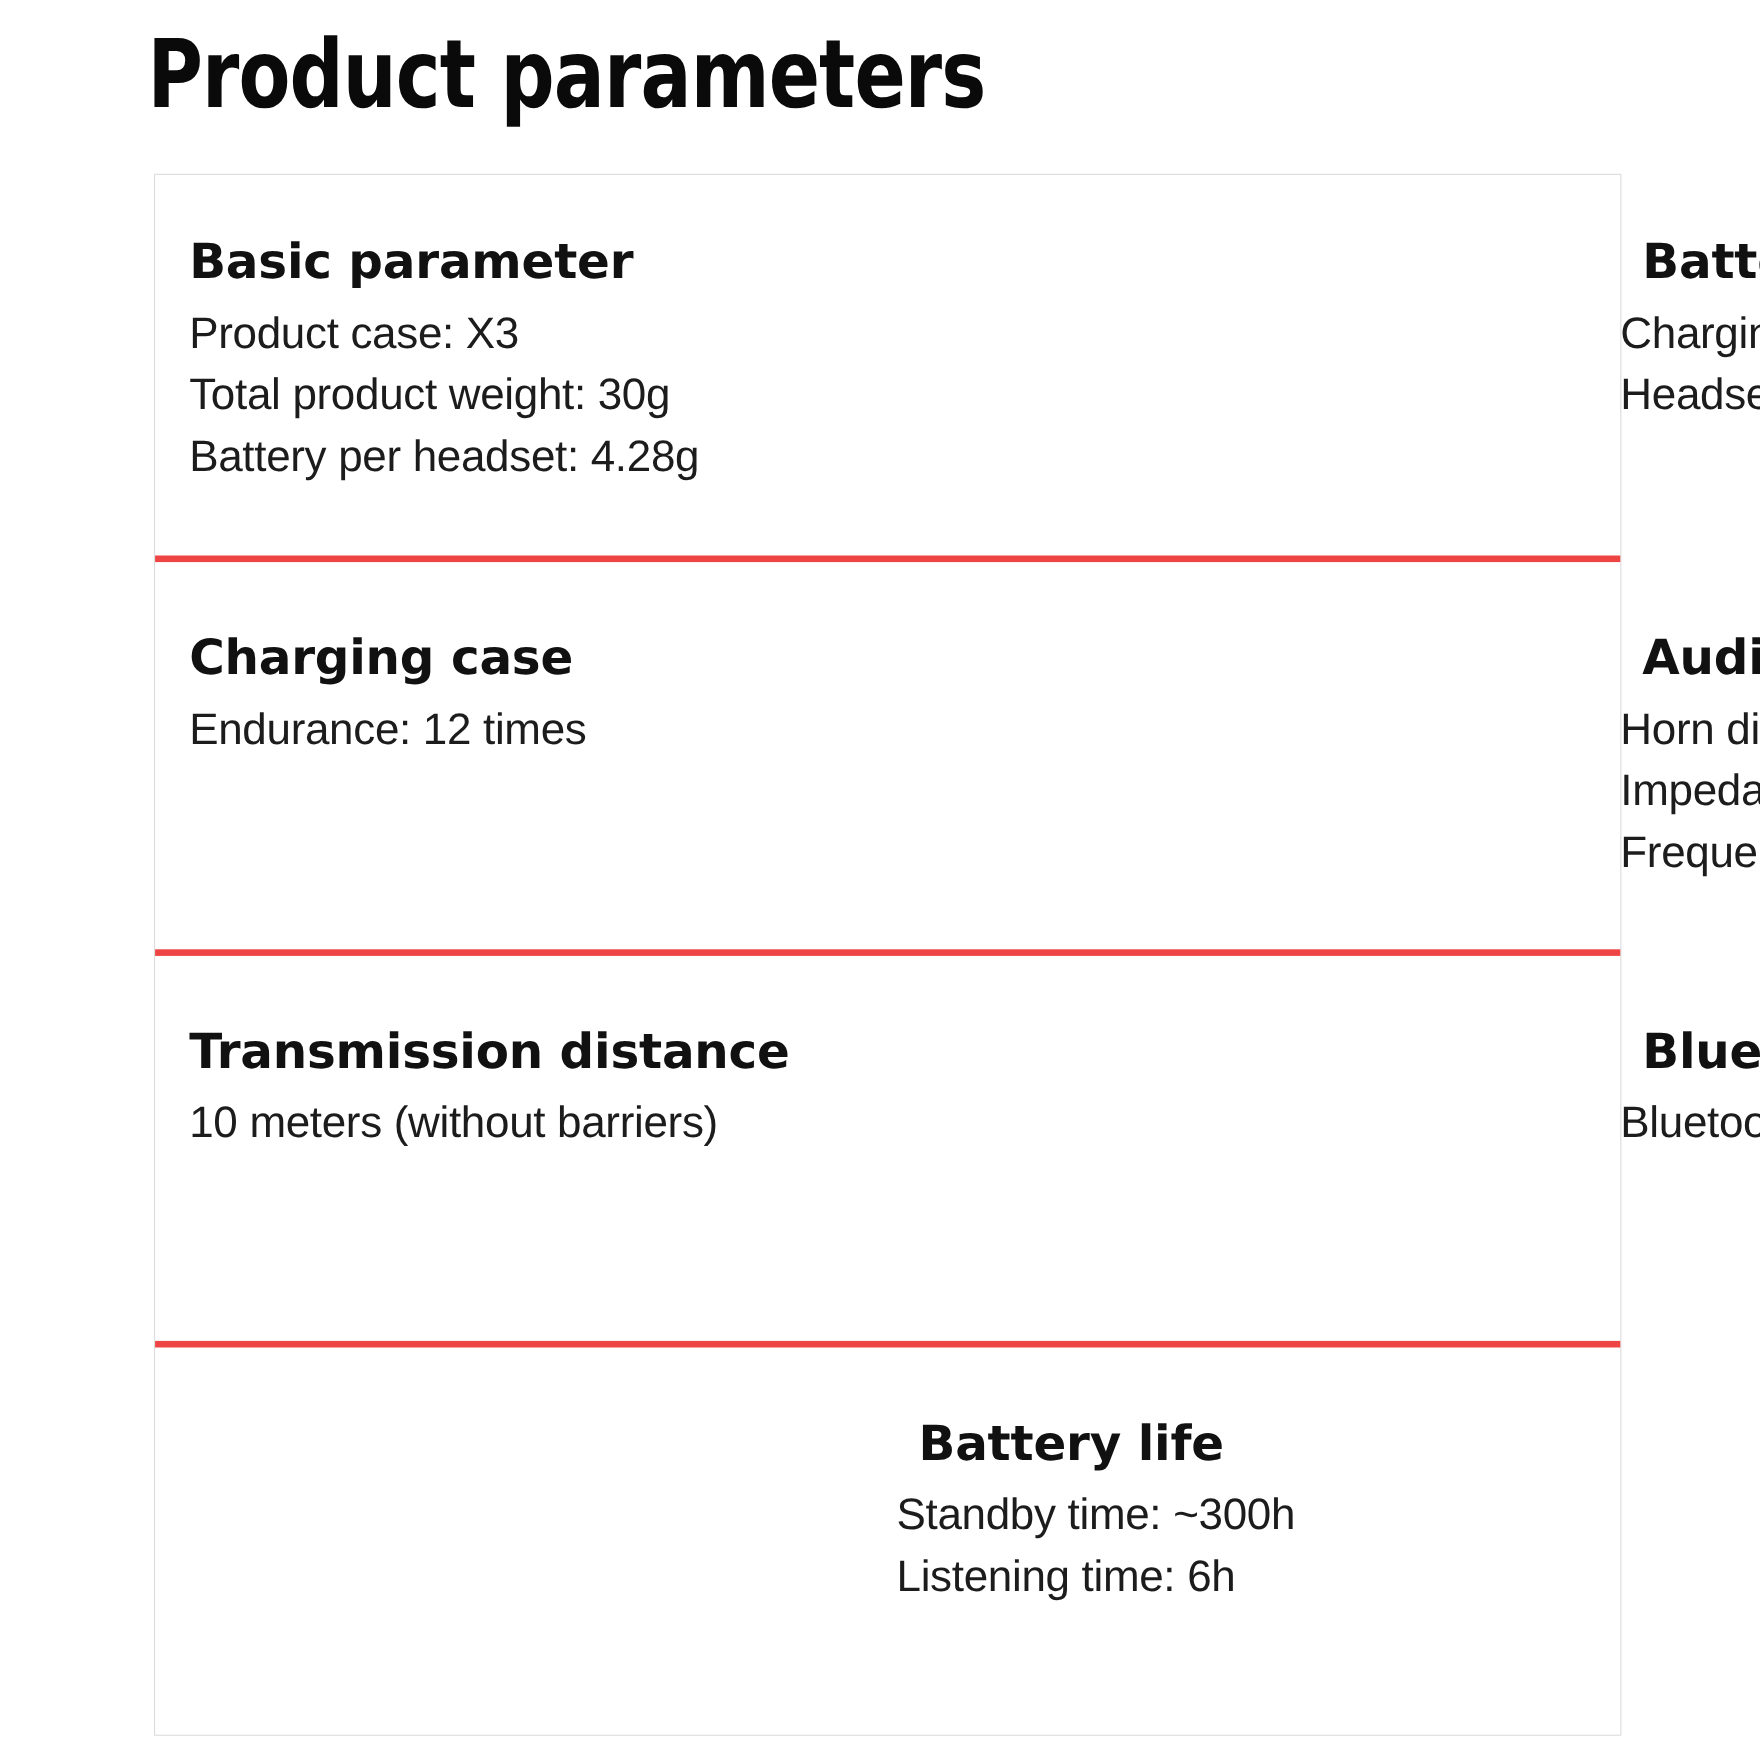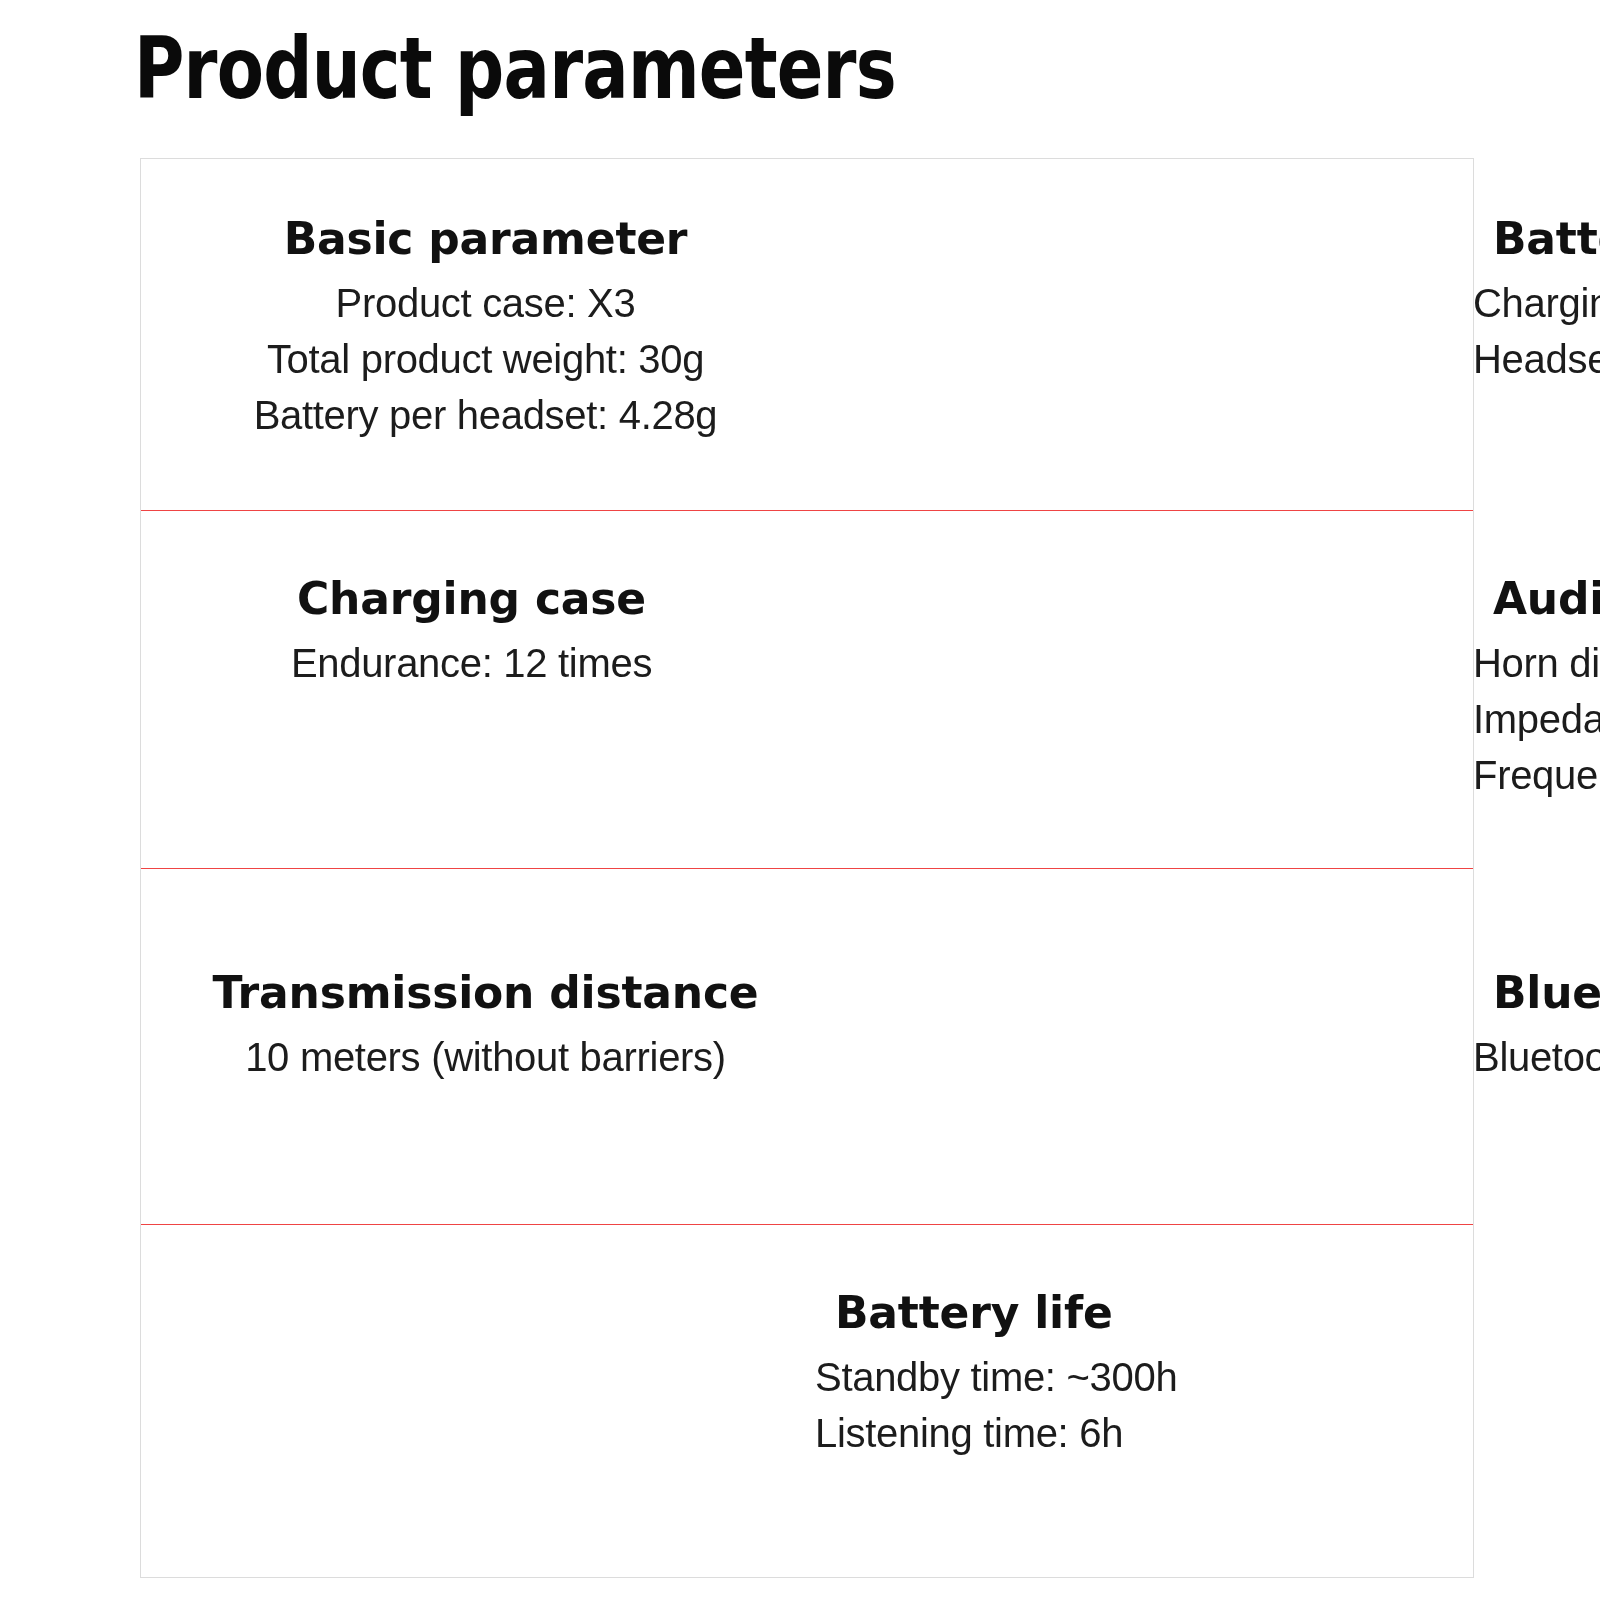--- a/index.html
+++ b/index.html
@@ -21,7 +21,6 @@
     width: 1600px;
     height: 1600px;
     background: #ffffff;
-    text-align: center;
   }
 
   

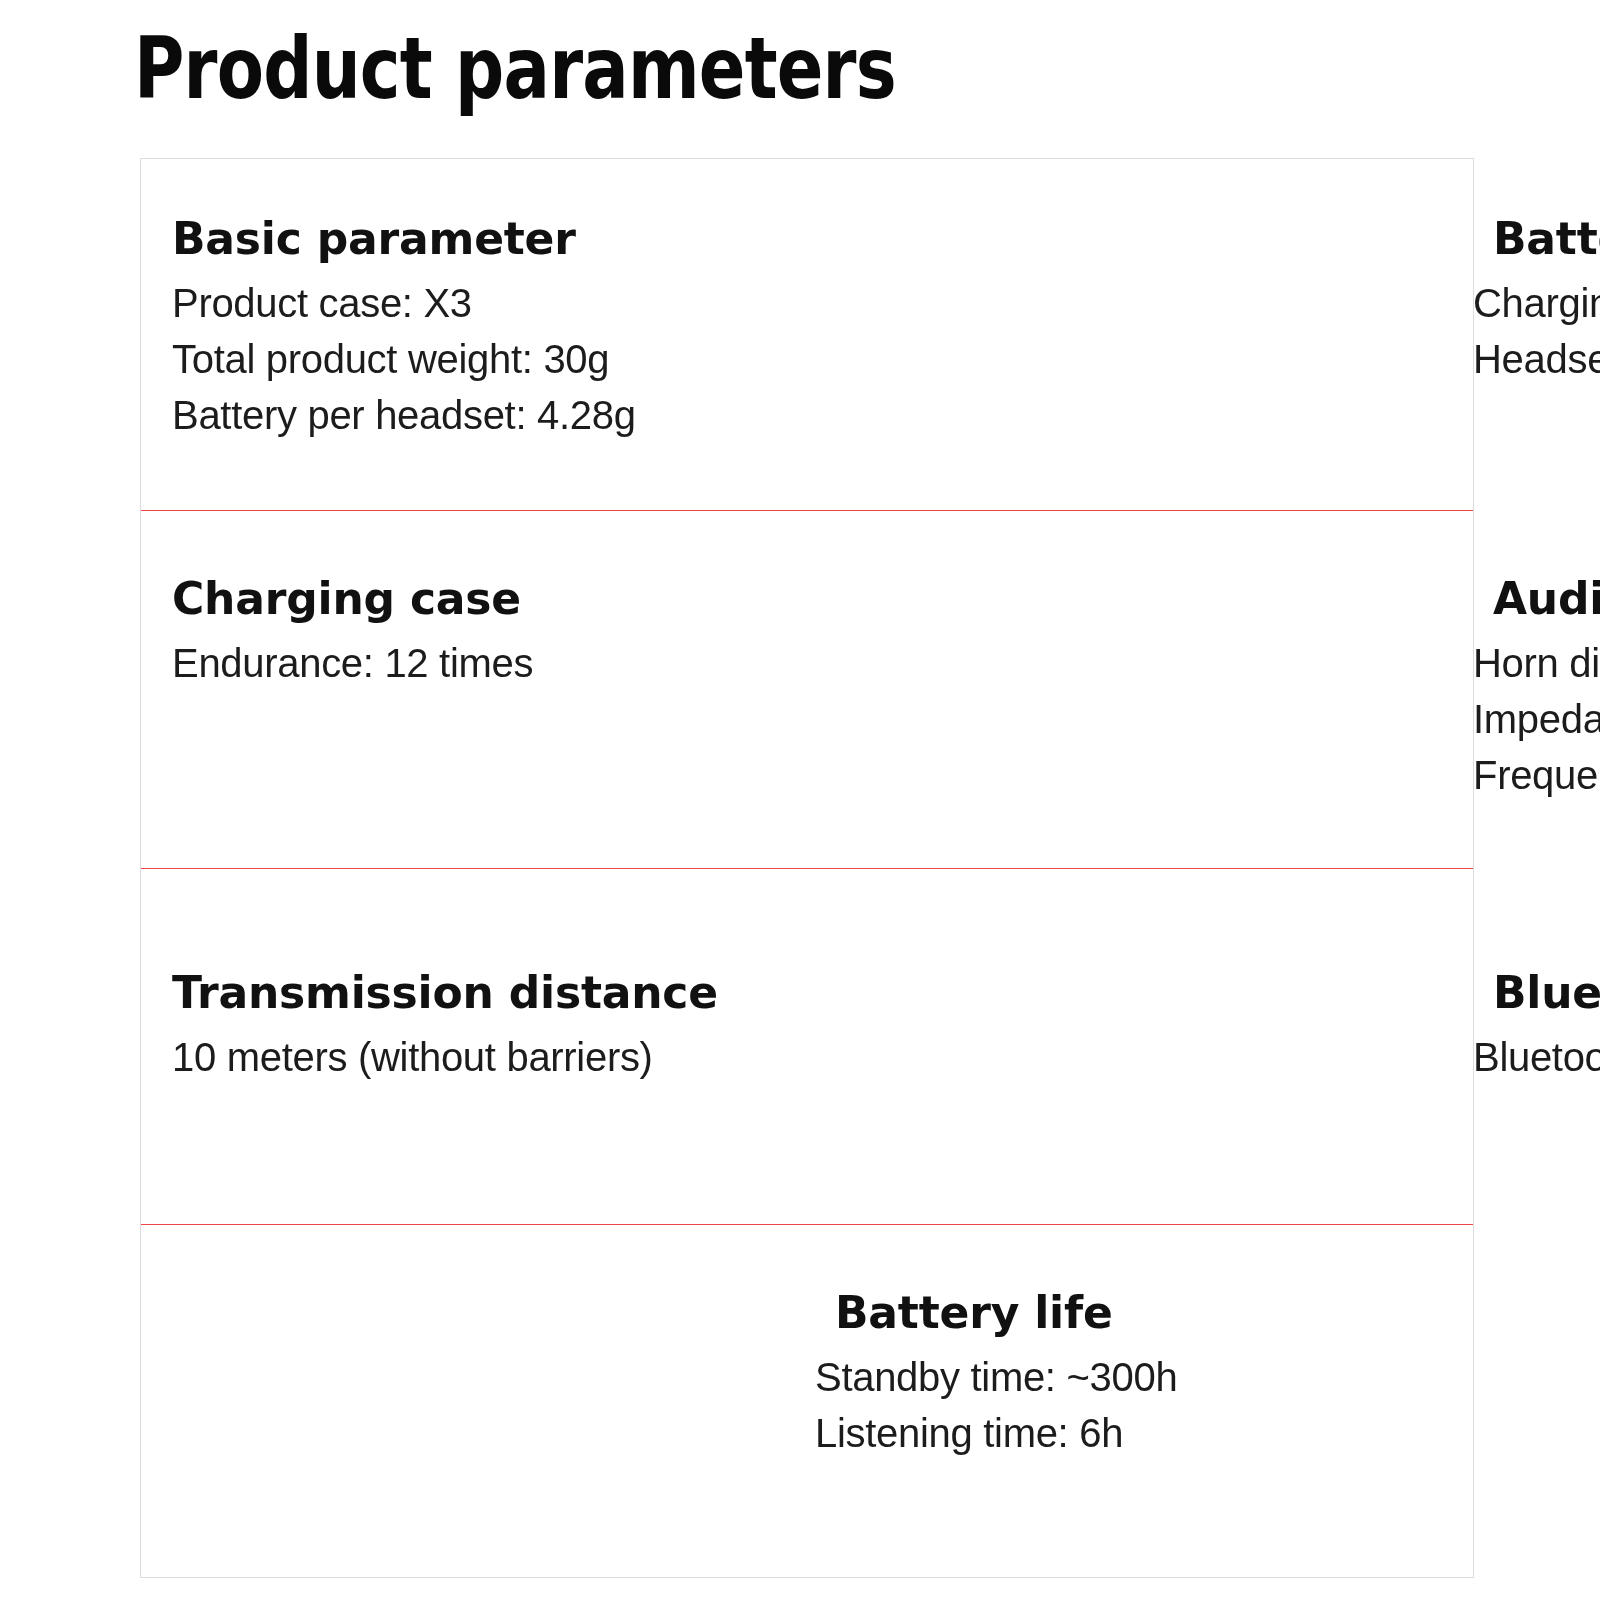--- a/index.html
+++ b/index.html
@@ -54,7 +54,7 @@
   .spec-row {
     display: flex;
     box-sizing: border-box;
-    border-bottom: 1px solid #ef4444;
+    border-bottom: 6px solid #ef4444;
     width: 100%;
   }
   .spec-row:last-child {

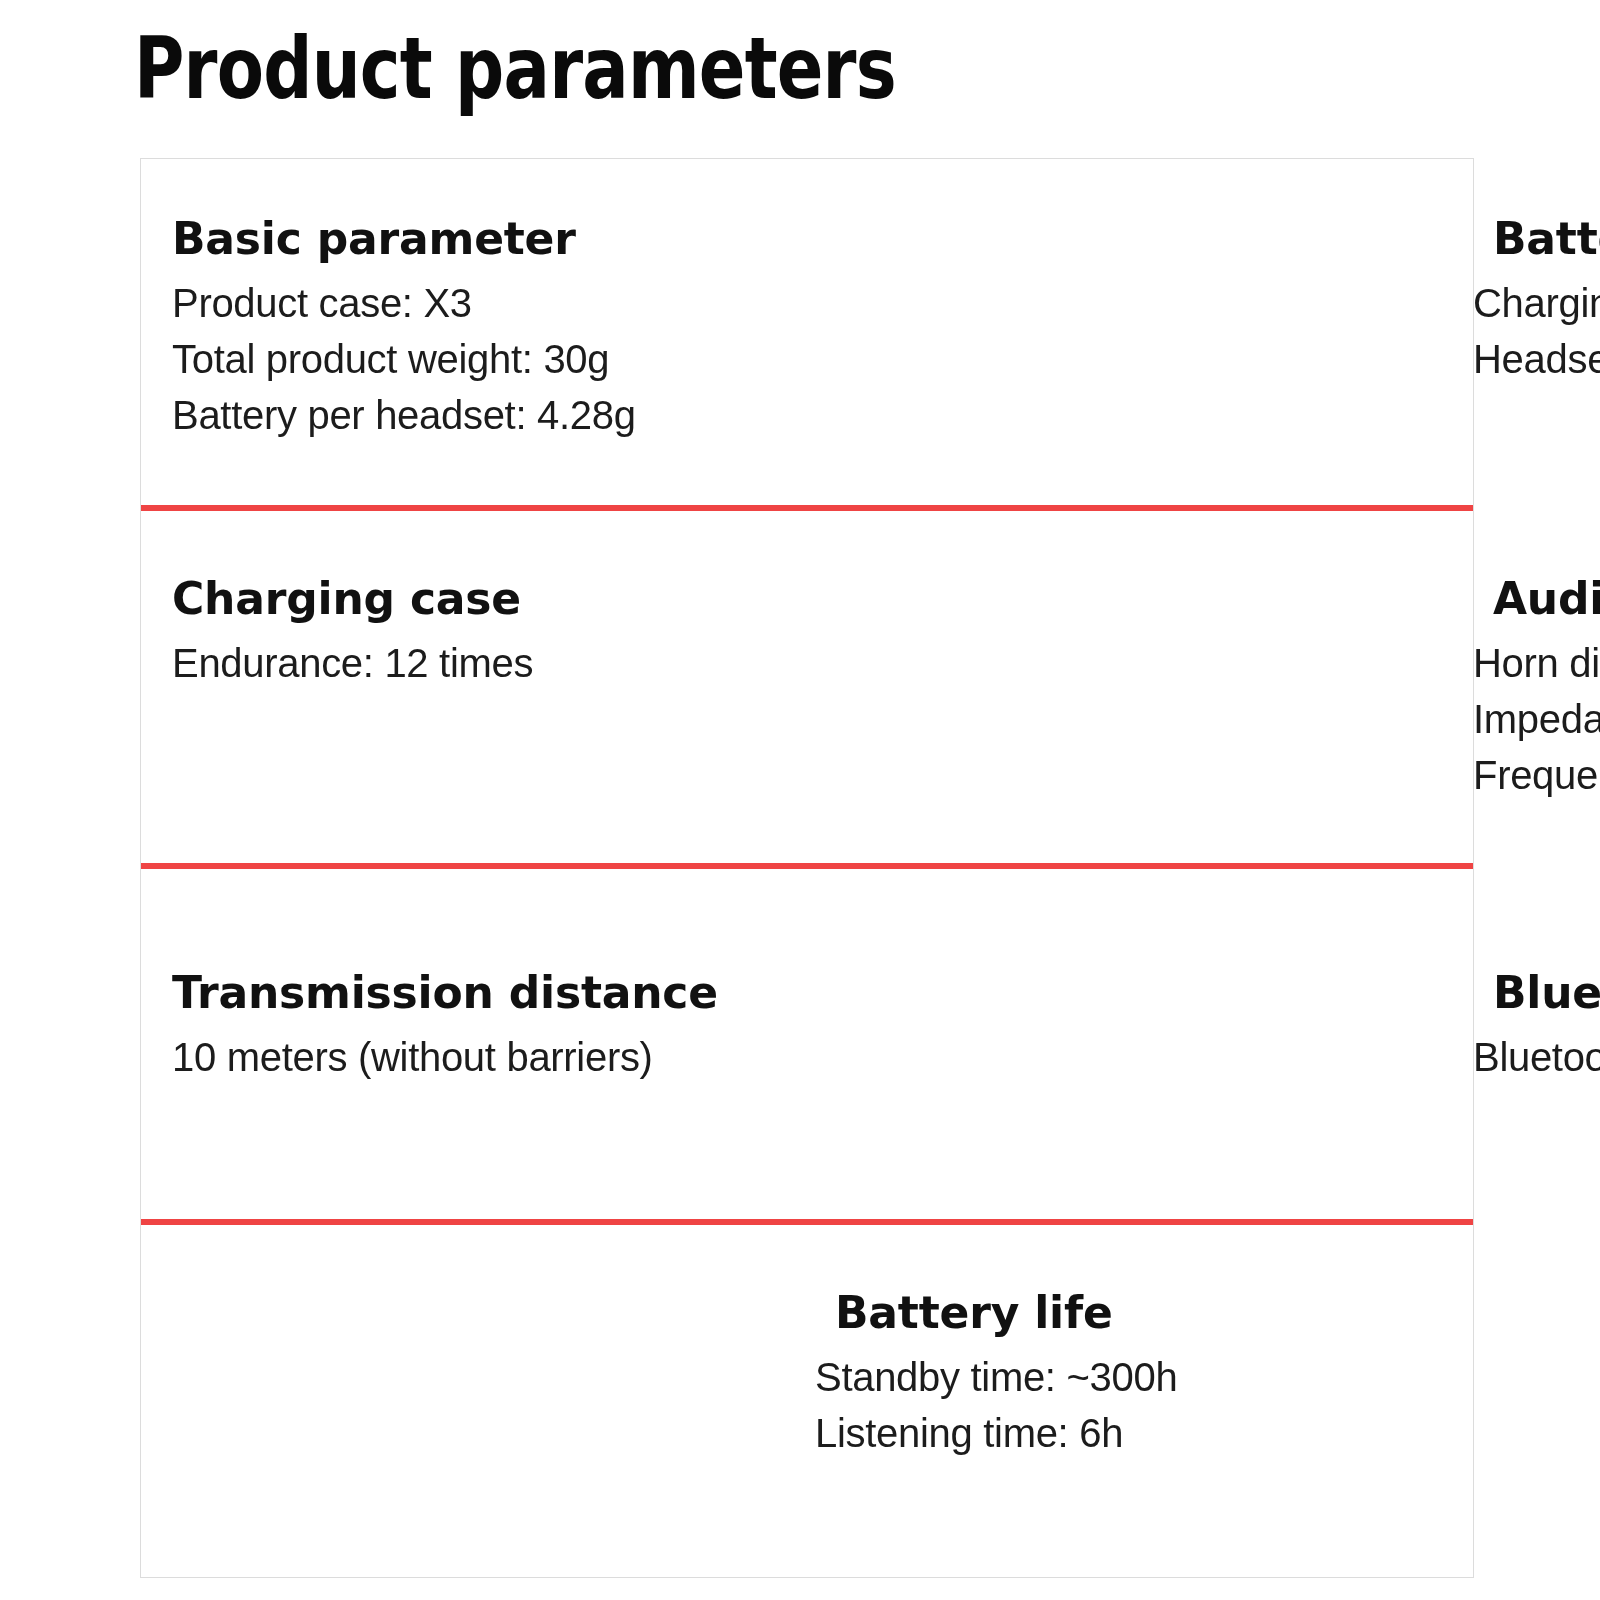--- a/index.html
+++ b/index.html
@@ -81,7 +81,7 @@
   }
   .r1 .cell-inner { top: 50px; }
   .r2 .cell-inner { top: 58px; }
-  .r3 .cell-inner { top: 58px; margin-top: 36px; }
+  .r3 .cell-inner { top: 58px; }
   .r4 .cell-inner { top: 58px; }
 
   .cell.left  .cell-inner { padding-left: 31px; }

